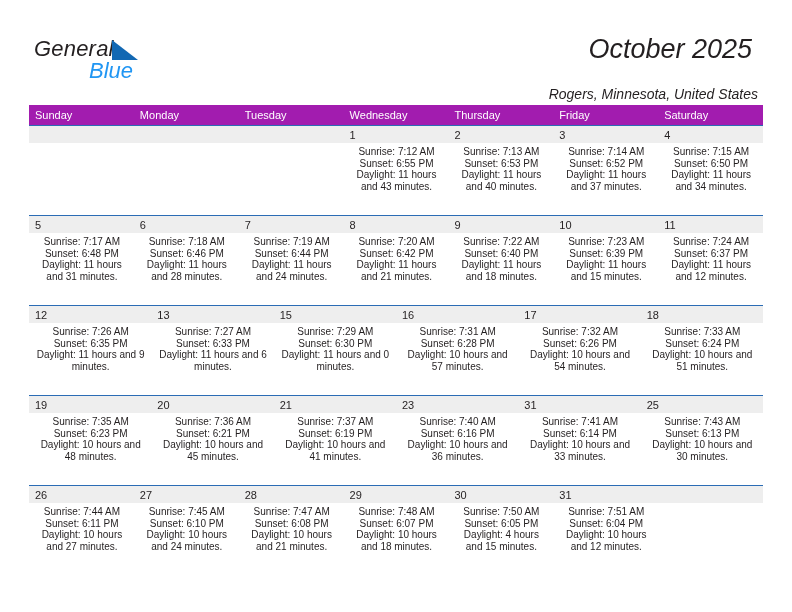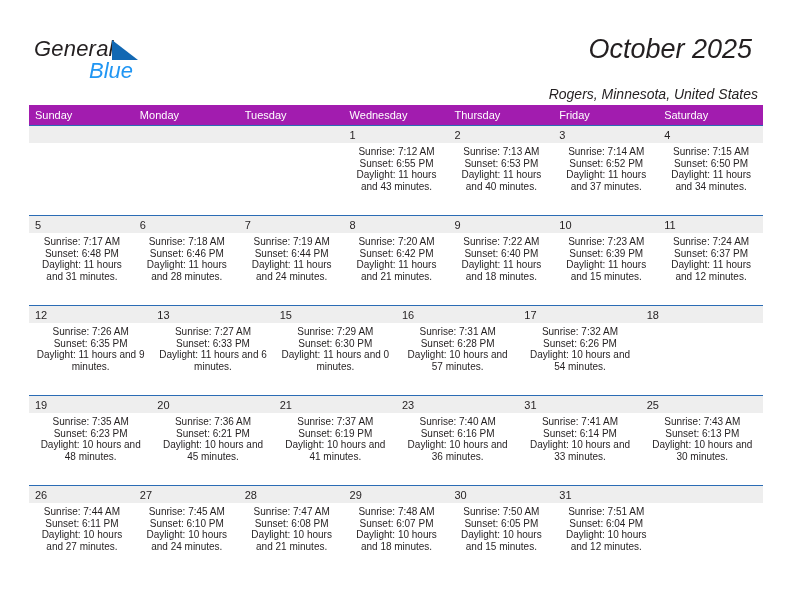--- a/index.html
+++ b/index.html
@@ -332,6 +332,11 @@
       </div>
       <div class="daycell">
         <div class="daynum">18</div>
+        <div class="details">
+          <div>Sunrise: 7:33 AM</div>
+          <div>Sunset: 6:24 PM</div>
+          <div class="daylight">Daylight: 10 hours and 51 minutes.</div>
+        </div>
       </div>
     </div>
 

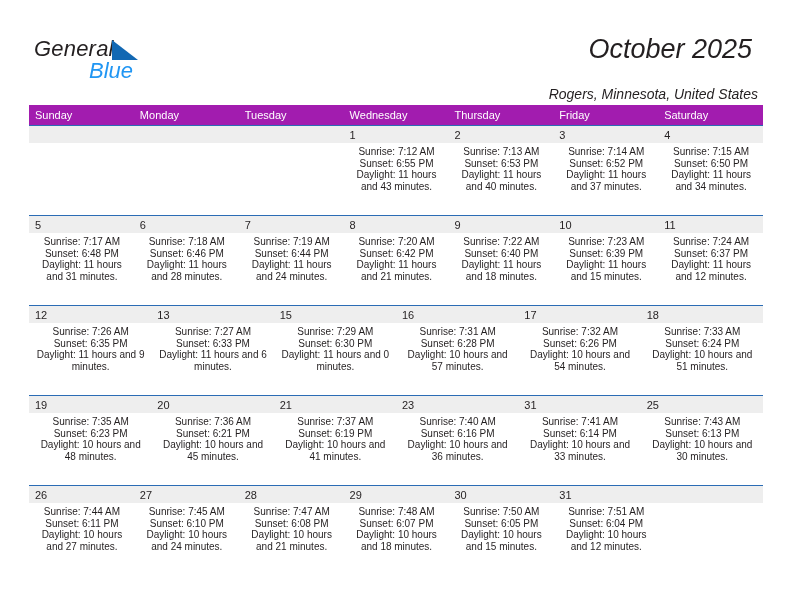--- a/index.html
+++ b/index.html
@@ -429,7 +429,7 @@
         <div class="details">
           <div>Sunrise: 7:50 AM</div>
           <div>Sunset: 6:05 PM</div>
-          <div class="daylight">Daylight: 10 hours and 15 minutes.</div>
+          <div class="daylight">Daylight: 4 hours and 15 minutes.</div>
         </div>
       </div>
       <div class="daycell">

